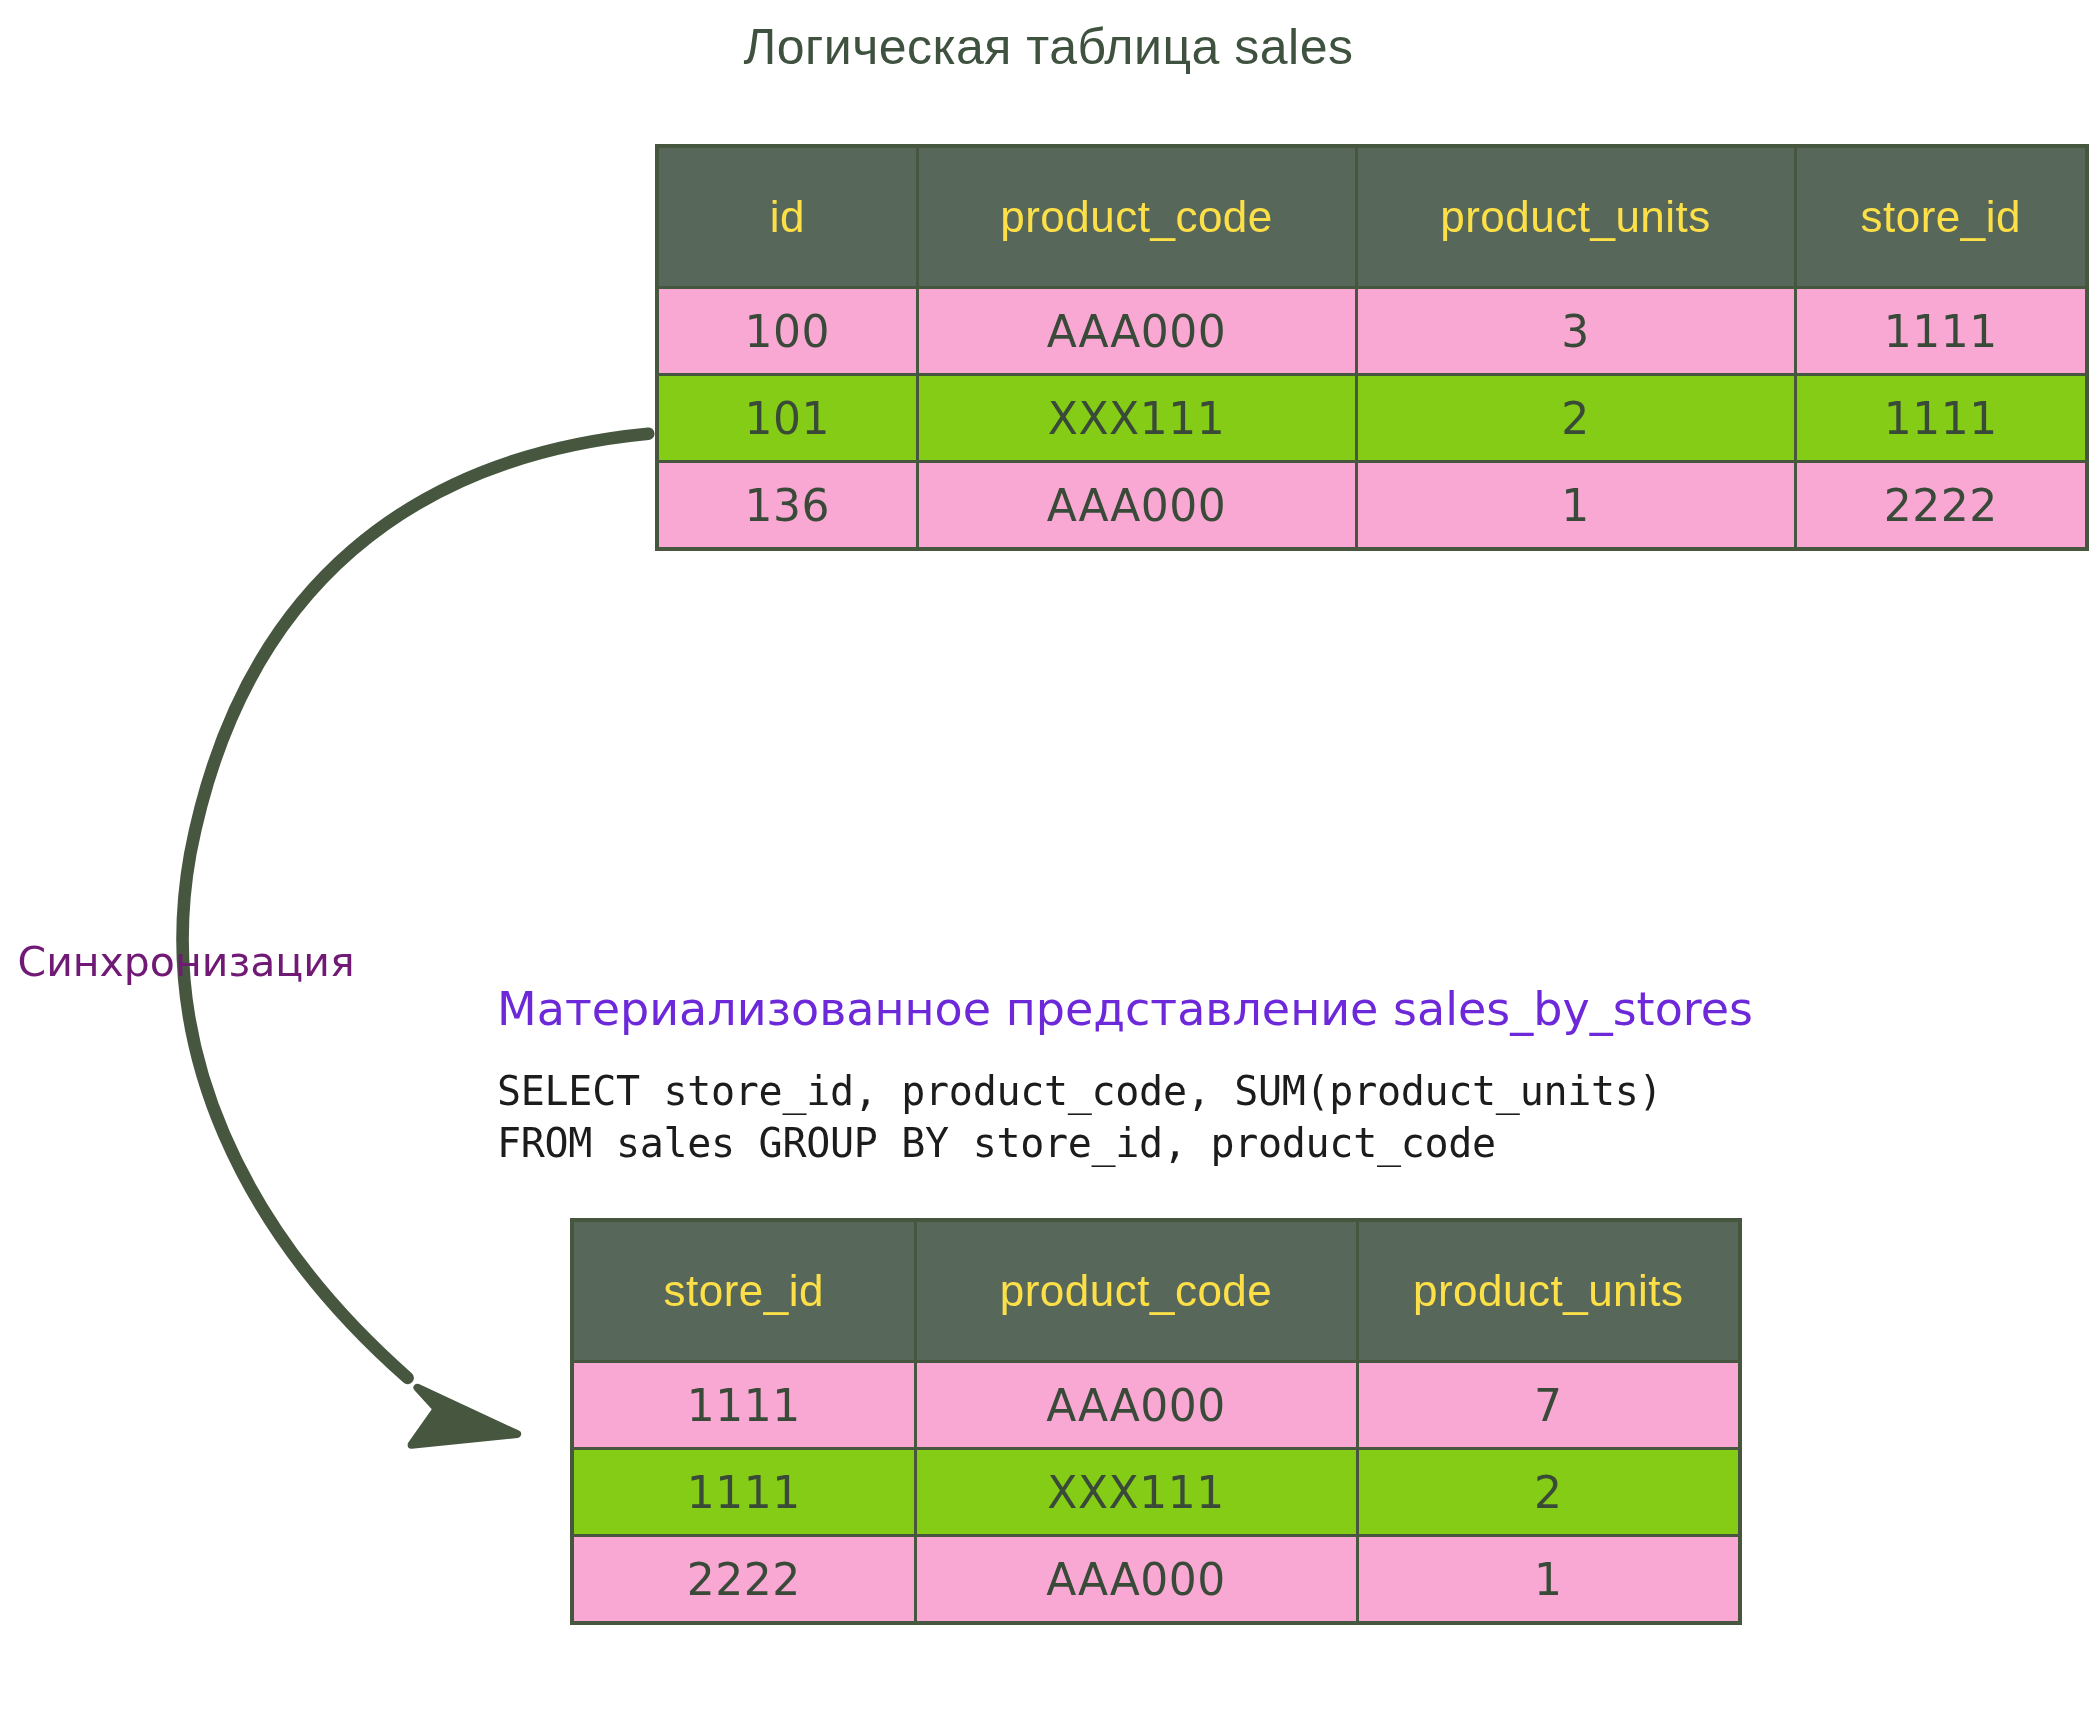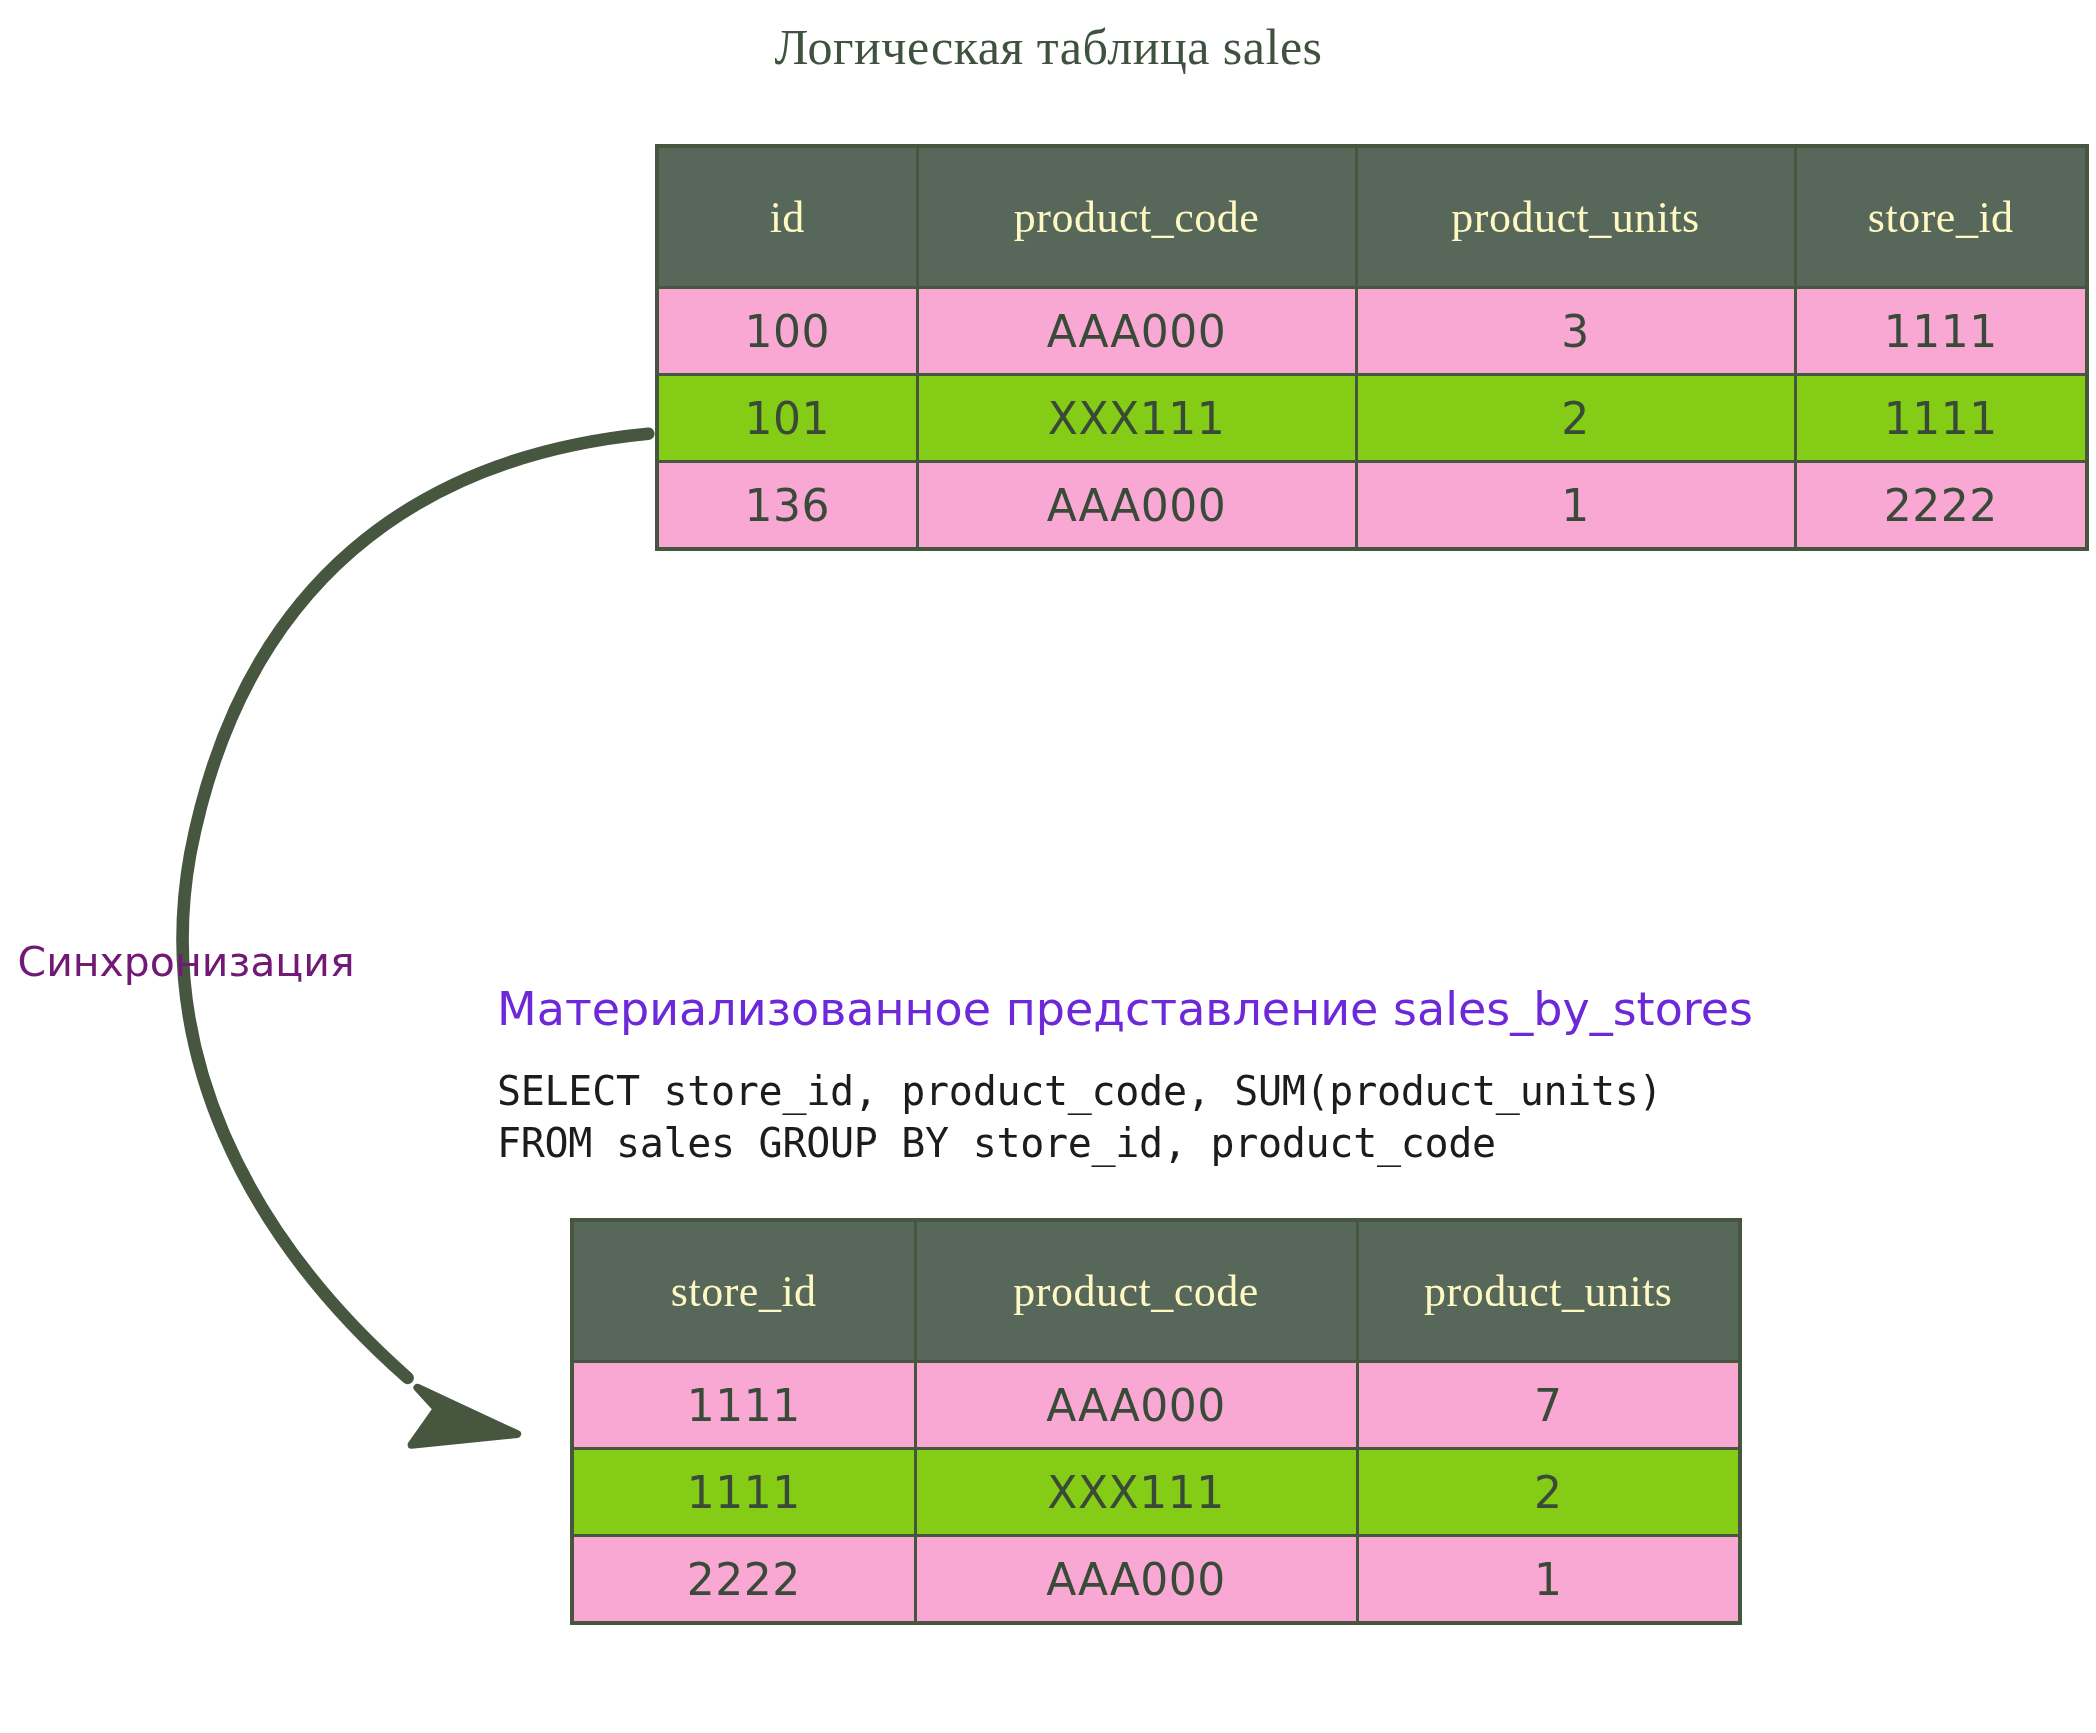--- a/index.html
+++ b/index.html
@@ -41,7 +41,7 @@
     font-size: 50px;
     color: #3f513f;
     letter-spacing: 0.5px;
-    font-family: Liberation Serif, serif;
+    font-family: Liberation Sans, sans-serif;
     font-weight: 400;
   }
 

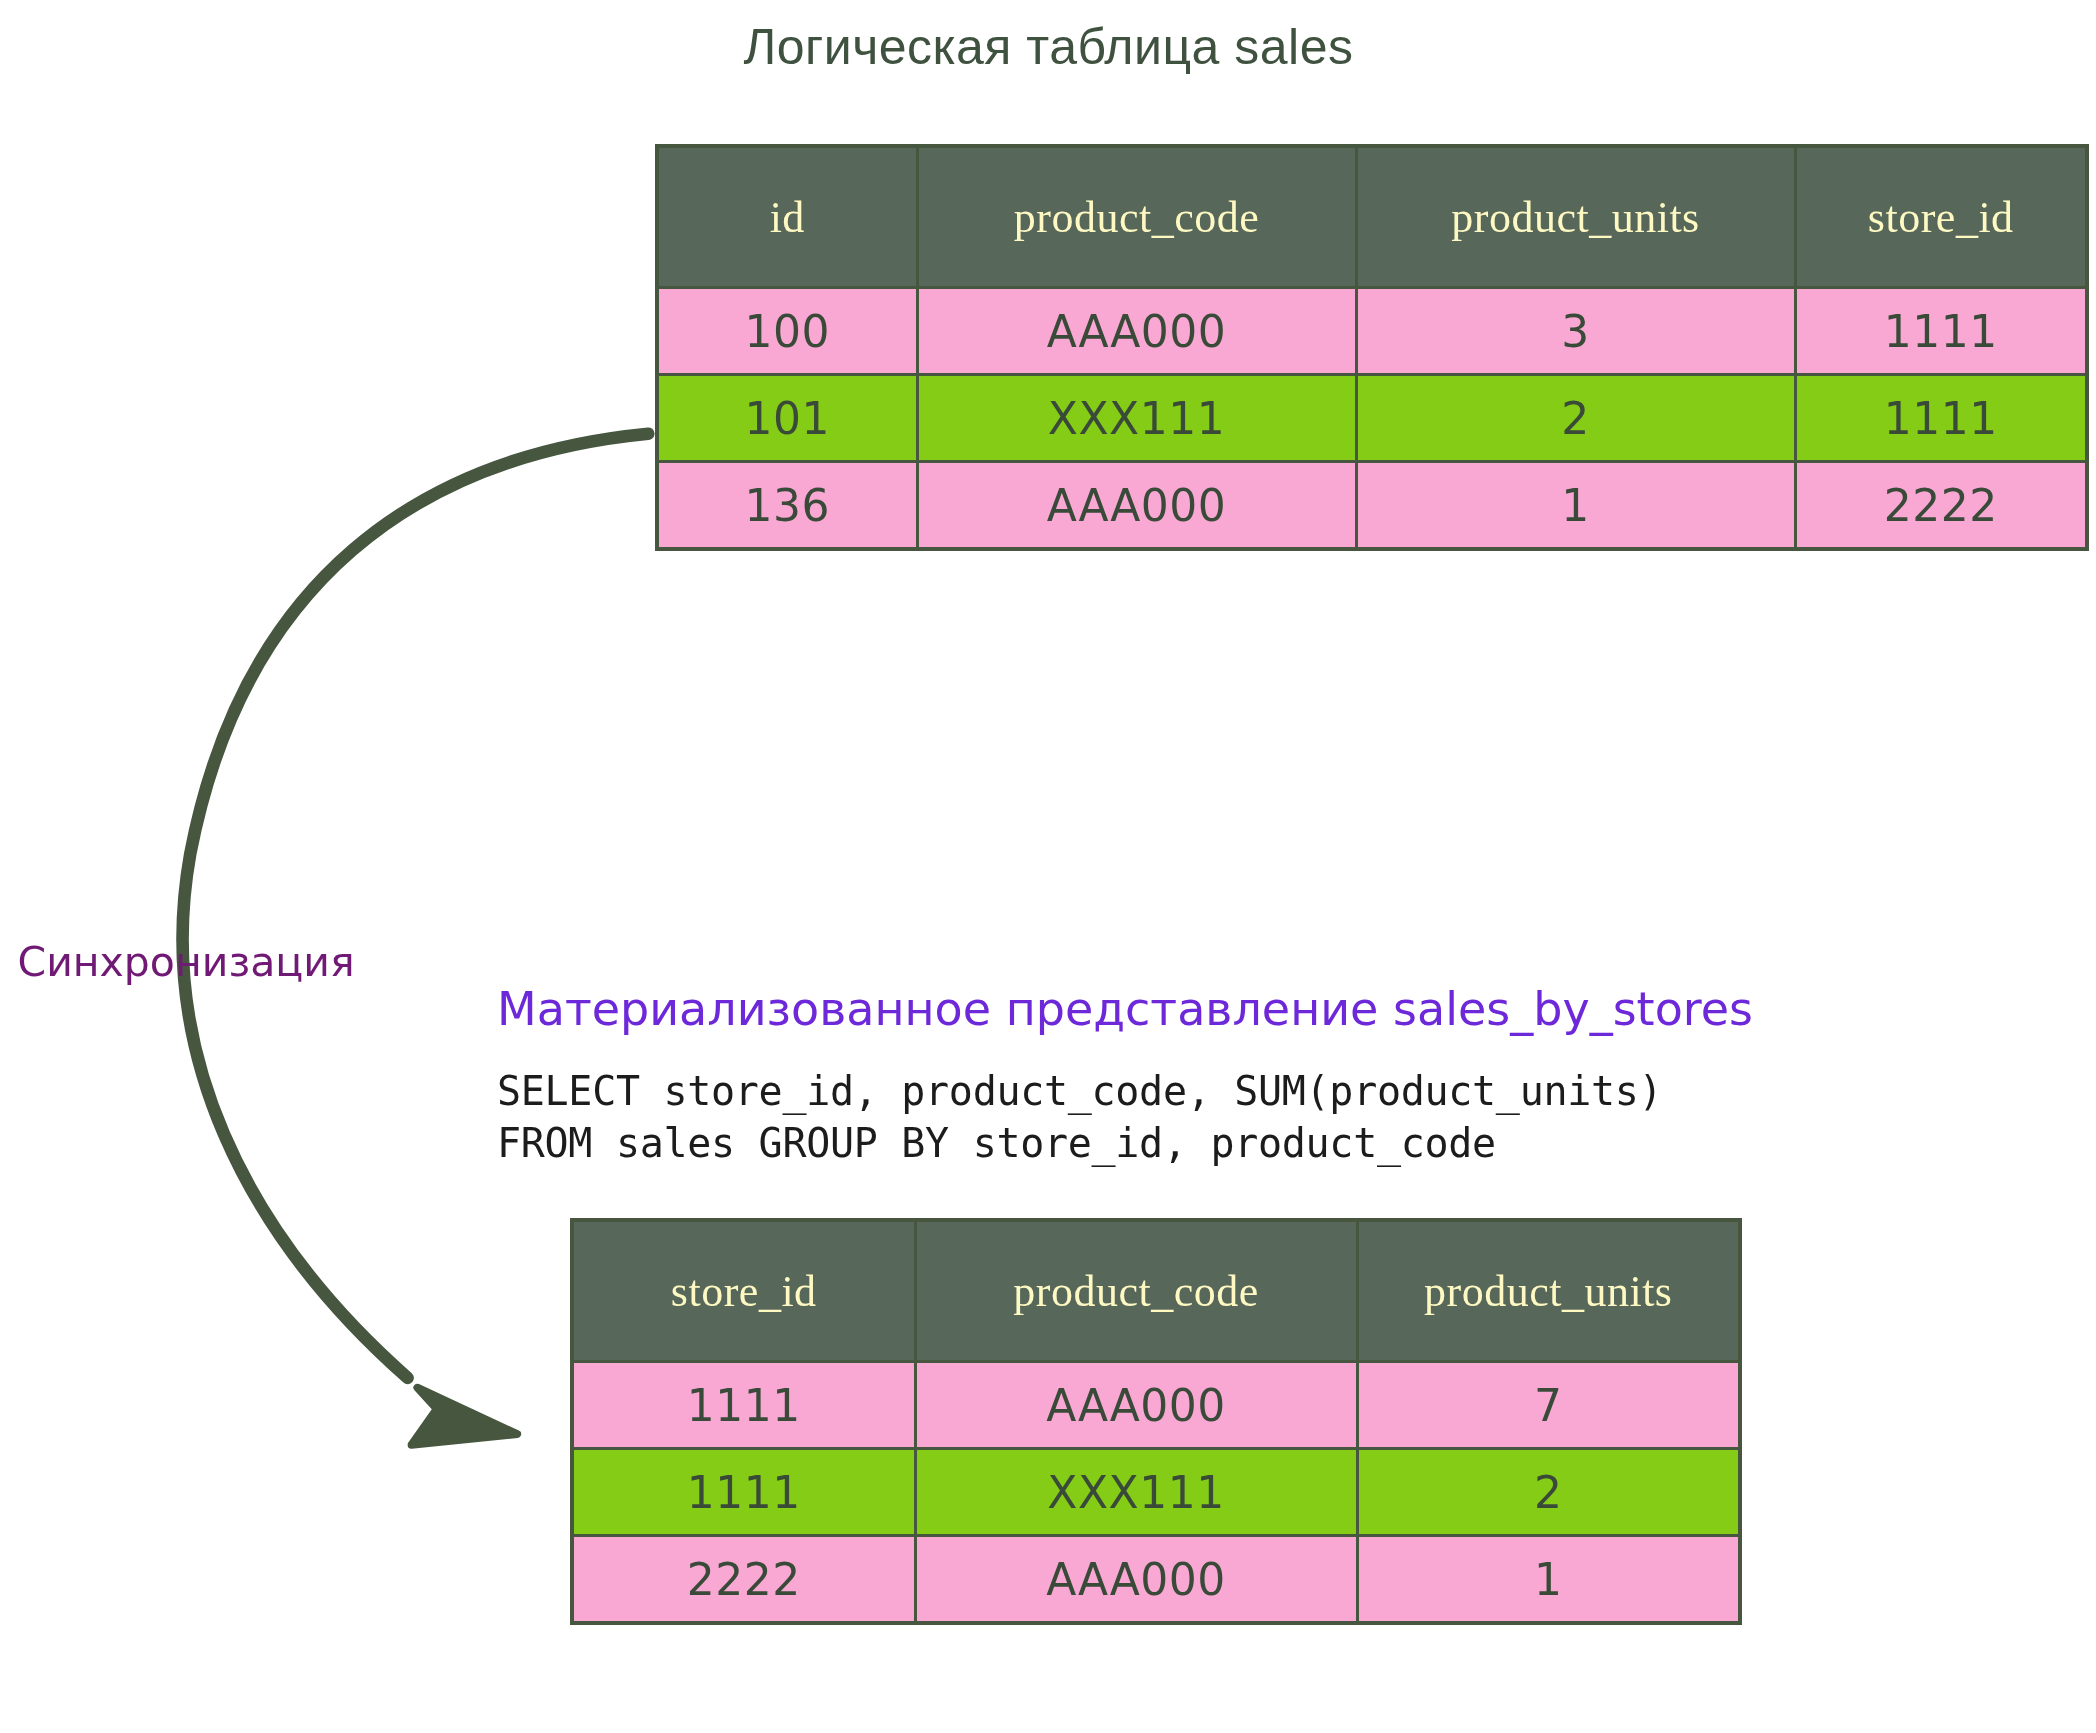--- a/index.html
+++ b/index.html
@@ -99,10 +99,10 @@
   }
   .tbl thead th {
     background: #57685a;
-    color: #fef9c3;
+    color: #fde047;
     font-size: 44px;
     height: 138px;
-    font-family: Liberation Serif, serif;
+    font-family: Liberation Sans, sans-serif;
     letter-spacing: 0.5px;
   }
   .tbl tbody td {

